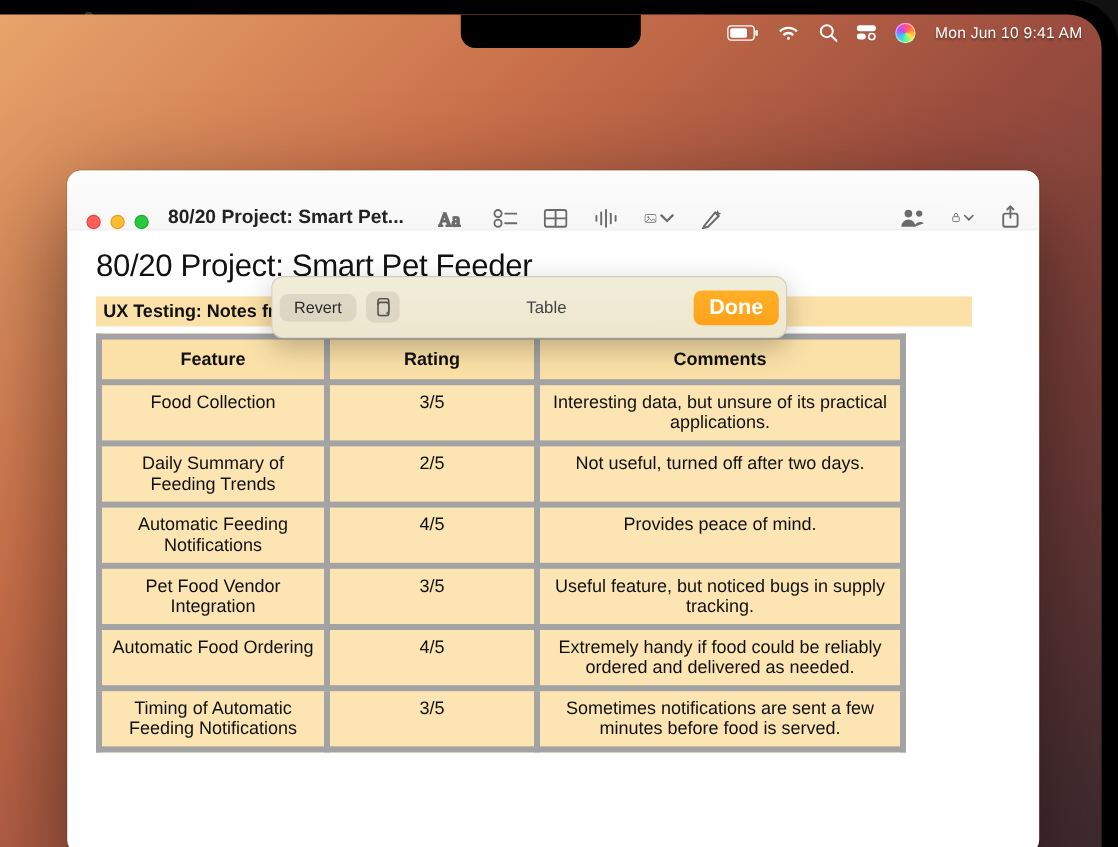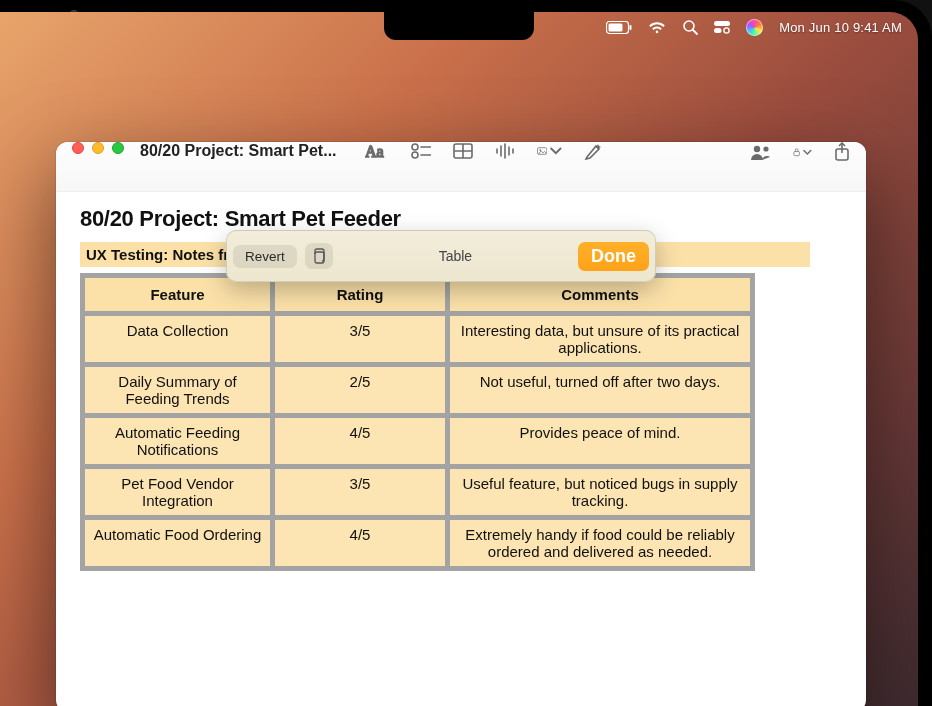--- a/index.html
+++ b/index.html
@@ -82,7 +82,7 @@
     .titlebar {
       height: 50px;
       display: flex;
-      align-items: flex-start;
+      align-items: flex-end;
       padding: 0 16px;
       gap: 10px;
       border-bottom: 1px solid rgba(0,0,0,0.06);

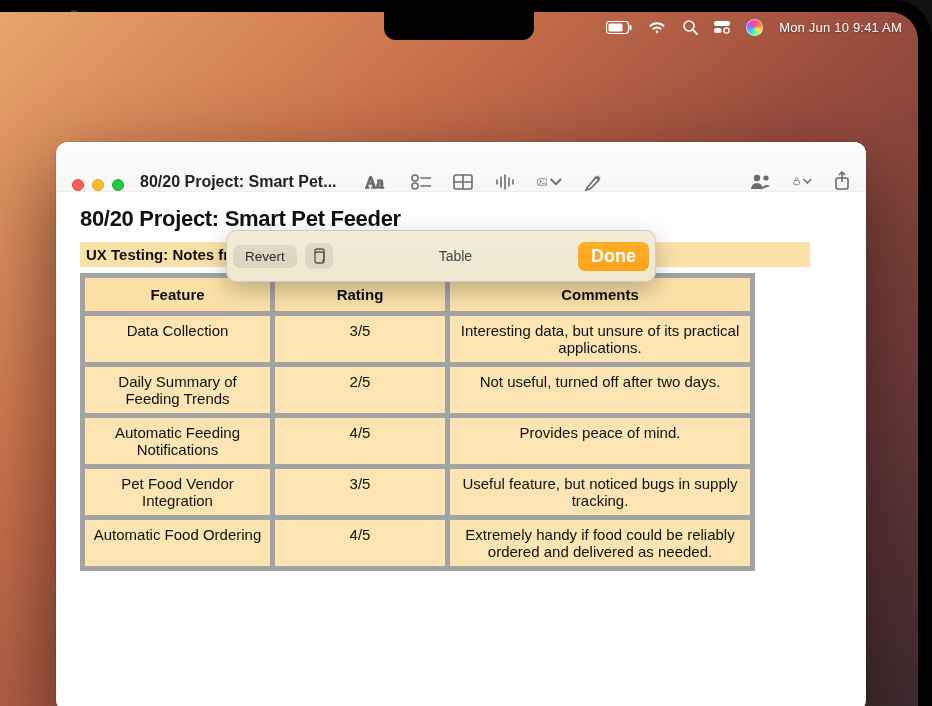--- a/index.html
+++ b/index.html
@@ -111,7 +111,7 @@
       font-size: 14.5px;
       color: #111;
     }
-    .doc-title { font-size: 22px; font-weight: 700; letter-spacing: -0.3px; margin-bottom: 10px;}
+    .doc-title { font-size: 26px; font-weight: 400; letter-spacing: -0.3px; margin-bottom: 10px;}
     
     .highlight-band {
       background: #fbe1a8;

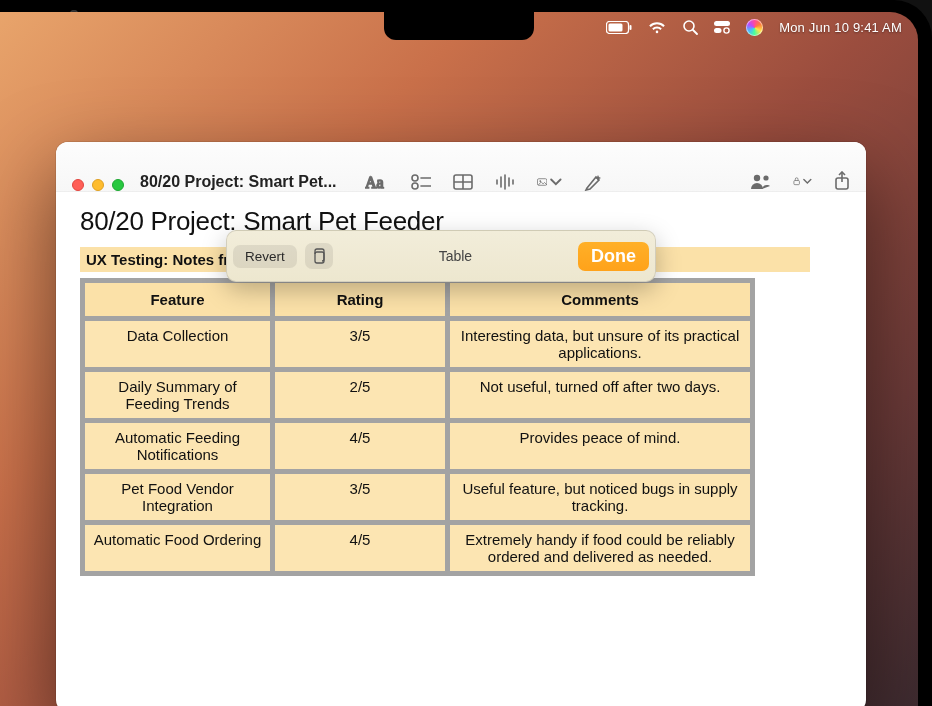--- a/index.html
+++ b/index.html
@@ -347,7 +347,7 @@
           </thead>
           <tbody id="tbody">
               <tr>
-                <td class="feat">Data Collection</td>
+                <td class="feat">Food Collection</td>
                 <td>3/5</td>
                 <td>Interesting data, but unsure of its practical applications.</td>
               </tr>

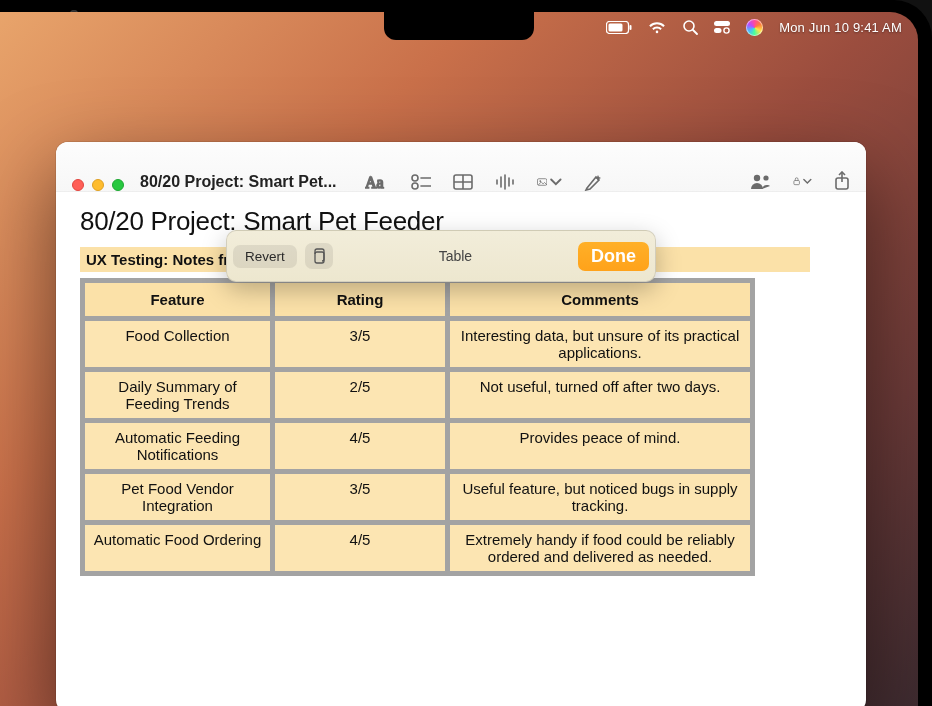--- a/index.html
+++ b/index.html
@@ -371,6 +371,11 @@
                 <td>4/5</td>
                 <td>Extremely handy if food could be reliably ordered and delivered as needed.</td>
               </tr>
+              <tr>
+                <td class="feat">Timing of Automatic Feeding Notifications</td>
+                <td>3/5</td>
+                <td>Sometimes notifications are sent a few minutes before food is served.</td>
+              </tr>
             </tbody>
         </table>
       </div>

